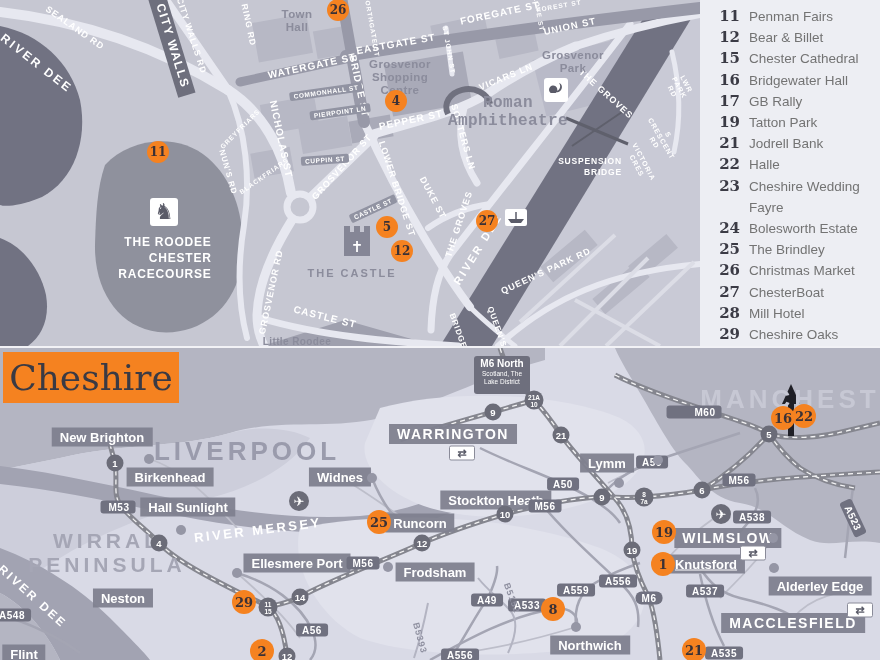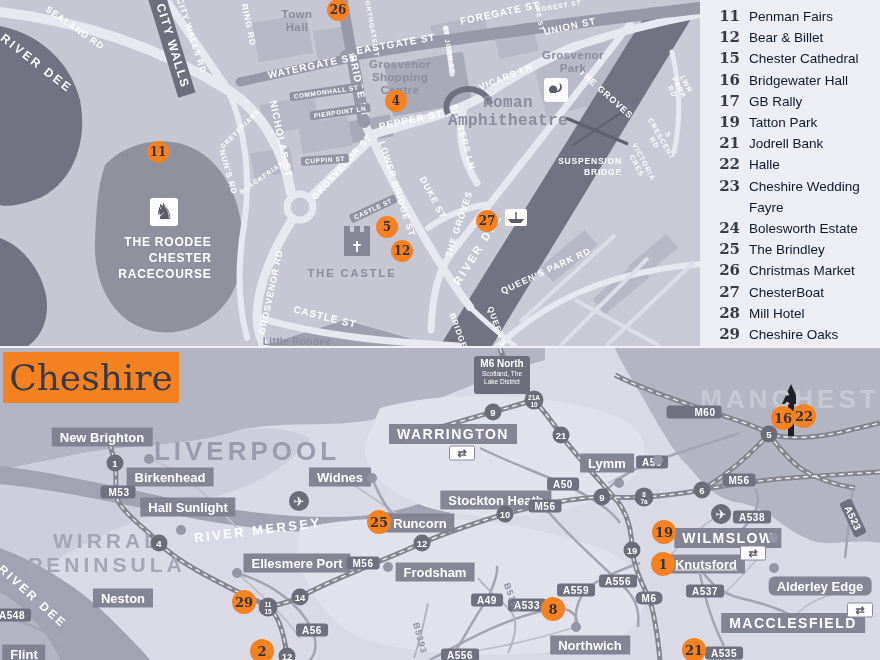--- a/index.html
+++ b/index.html
@@ -60,7 +60,7 @@
   .legend-item{display:flex;align-items:flex-start;line-height:21.2px;}
   .legend-num{width:26px;text-align:right;margin-right:9px;font-family:"DejaVu Serif",serif;
               font-weight:bold;font-size:15px;color:#3b3b45;flex:none;}
-  .legend-label{font-size:13.5px;color:#0f172a;white-space:pre-line;}
+  .legend-label{font-size:13.5px;color:#737373;white-space:pre-line;}
 </style>
 </head>
 <body>

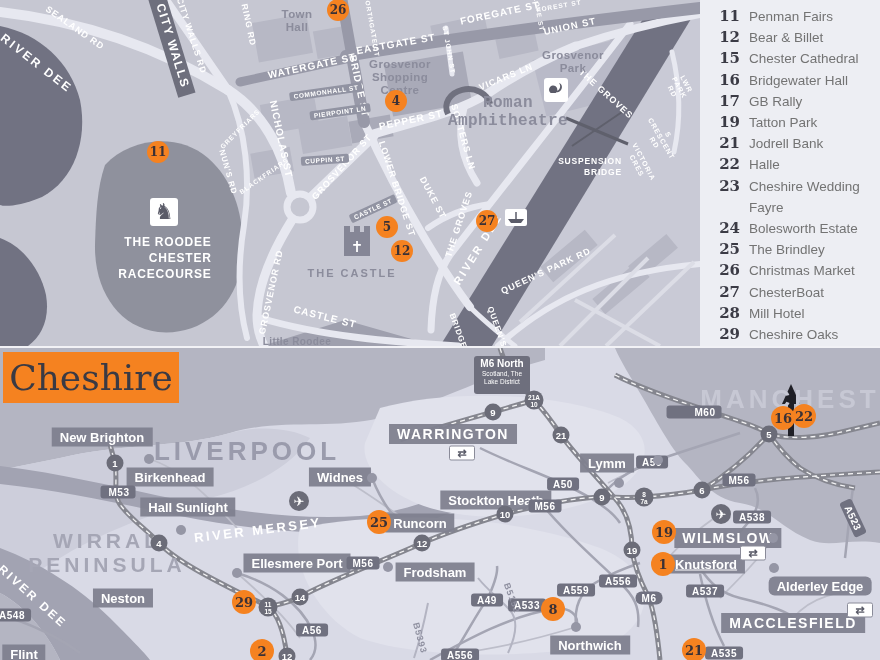--- a/index.html
+++ b/index.html
@@ -417,7 +417,7 @@
         <div class="town big" style="left: 728px; top: 190px;">WILMSLOW</div>
         <div class="town" style="left: 820px; top: 238px; border-radius: 6px;">Alderley Edge</div>
         <div class="town big" style="left: 793px; top: 275px;">MACCLESFIELD</div>
-        <div class="shield" style="left: 118px; top: 144px; padding-left: 8px;">M53</div>
+        <div class="shield" style="left: 118px; top: 159px; padding-left: 8px;">M53</div>
         <div class="shield" style="left: 363px; top: 215px;">M56</div>
         <div class="shield" style="left: 545px; top: 158px;">M56</div>
         <div class="shield" style="left: 739px; top: 132px;">M56</div>

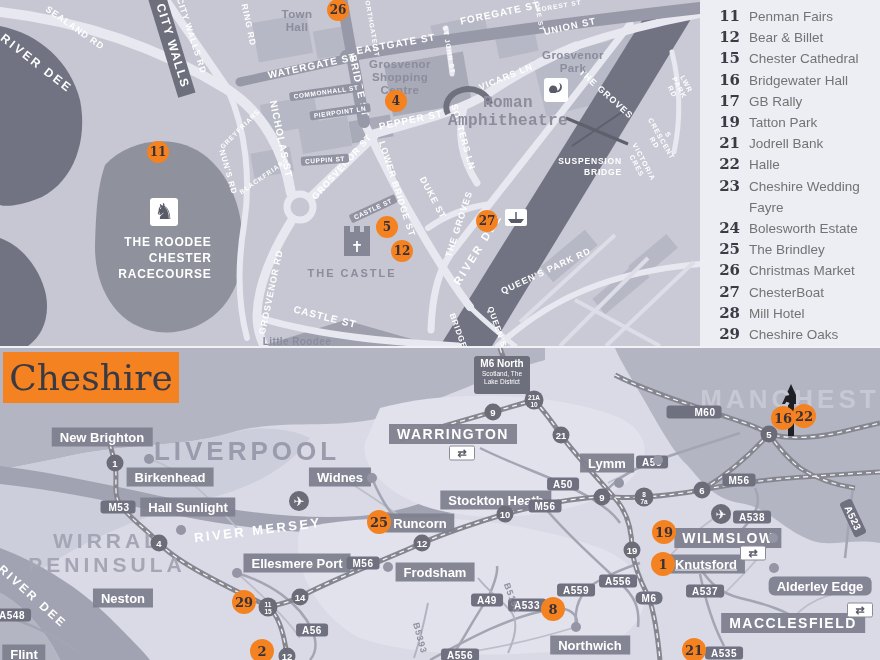--- a/index.html
+++ b/index.html
@@ -415,7 +415,7 @@
         <div class="town" style="left: 590px; top: 297px;">Northwich</div>
         <div class="town" style="left: 706px; top: 216px; text-decoration: underline;">Knutsford</div>
         <div class="town big" style="left: 728px; top: 190px;">WILMSLOW</div>
-        <div class="town" style="left: 820px; top: 238px; border-radius: 6px;">Alderley Edge</div>
+        <div class="town" style="left: 820px; top: 238px;">Alderley Edge</div>
         <div class="town big" style="left: 793px; top: 275px;">MACCLESFIELD</div>
         <div class="shield" style="left: 118px; top: 159px; padding-left: 8px;">M53</div>
         <div class="shield" style="left: 363px; top: 215px;">M56</div>

